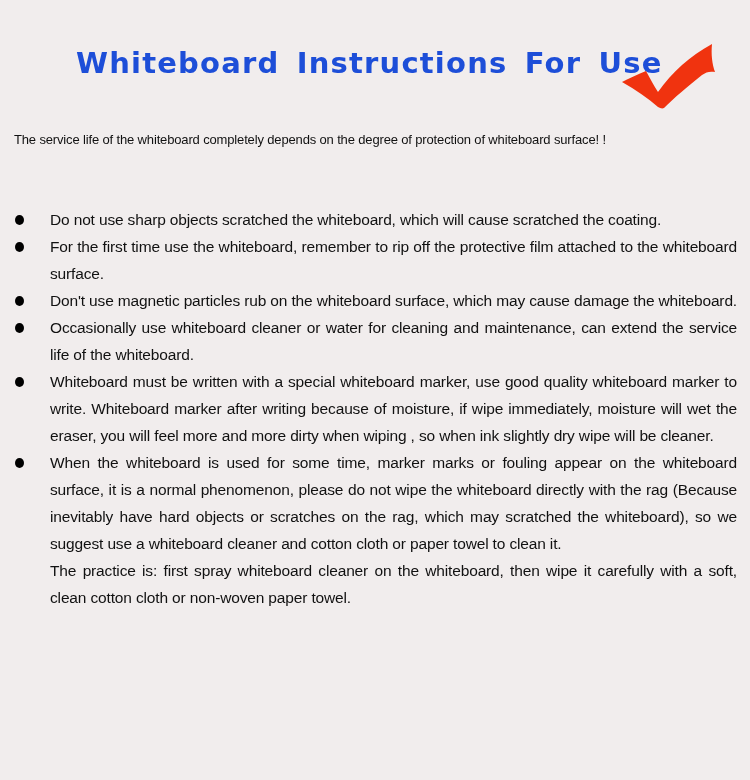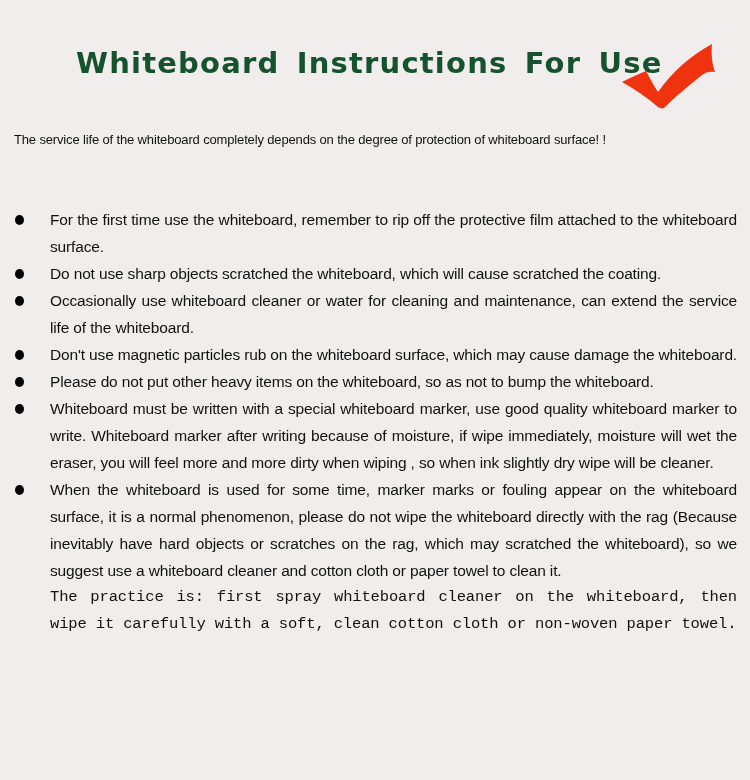--- a/index.html
+++ b/index.html
@@ -31,7 +31,7 @@
       font-size: 29px;
       letter-spacing: 1.2px;
       word-spacing: 6px;
-      color: #14532d;
+      color: #1d4ed8;
       white-space: nowrap;
       transform: scaleX(1.0);
       transform-origin: left center;

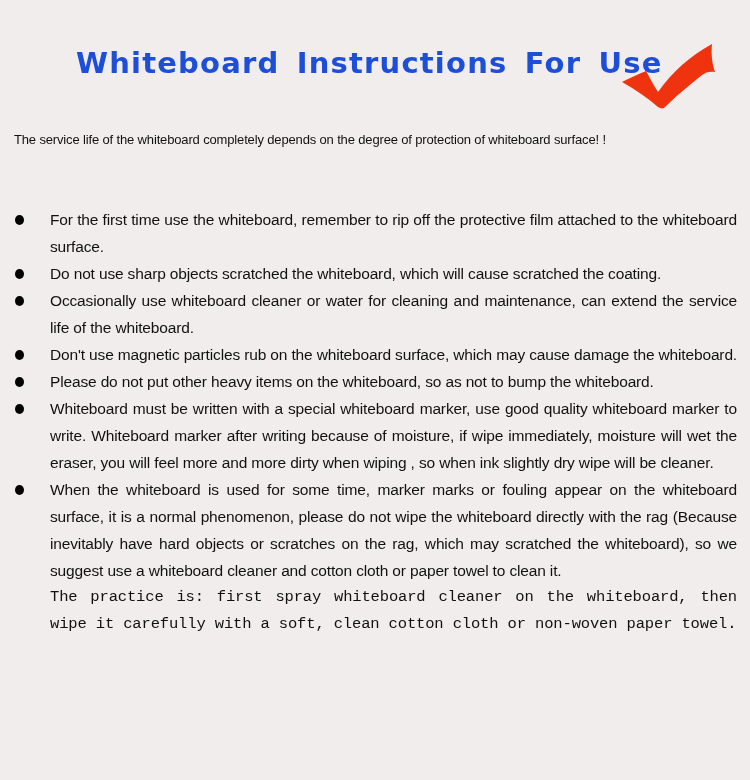--- a/index.html
+++ b/index.html
@@ -104,11 +104,11 @@
 <ul class="list">
   <li class="item">
     <span class="bullet"></span>
-    <span>For the first time use the whiteboard, remember to rip off the protective film attached to the whiteboard surface.</span>
+    <span>Do not use sharp objects scratched the whiteboard, which will cause scratched the coating.</span>
   </li>
   <li class="item">
     <span class="bullet"></span>
-    <span>Do not use sharp objects scratched the whiteboard, which will cause scratched the coating.</span>
+    <span>For the first time use the whiteboard, remember to rip off the protective film attached to the whiteboard surface.</span>
   </li>
   <li class="item">
     <span class="bullet"></span>

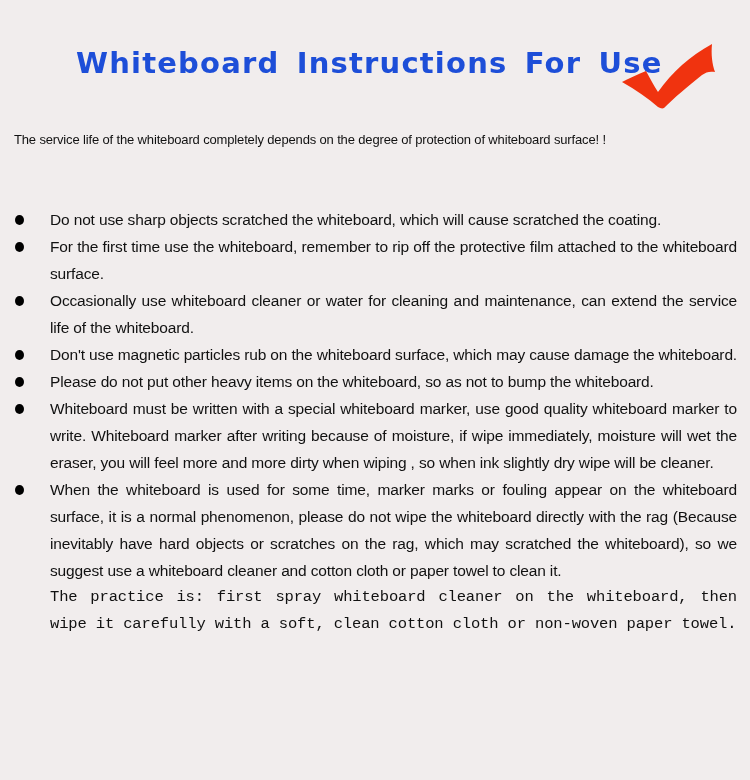--- a/index.html
+++ b/index.html
@@ -112,11 +112,11 @@
   </li>
   <li class="item">
     <span class="bullet"></span>
-    <span>Occasionally use whiteboard cleaner or water for cleaning and maintenance, can extend the service life of the whiteboard.</span>
+    <span>Don't use magnetic particles rub on the whiteboard surface, which may cause damage the whiteboard.</span>
   </li>
   <li class="item">
     <span class="bullet"></span>
-    <span>Don't use magnetic particles rub on the whiteboard surface, which may cause damage the whiteboard.</span>
+    <span>Occasionally use whiteboard cleaner or water for cleaning and maintenance, can extend the service life of the whiteboard.</span>
   </li>
   <li class="item">
     <span class="bullet"></span>

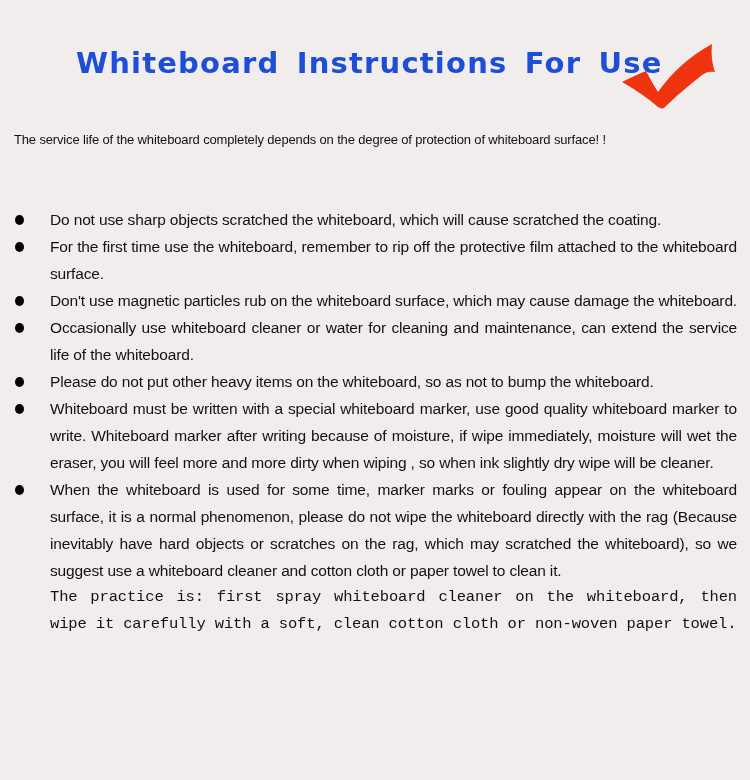--- a/index.html
+++ b/index.html
@@ -120,10 +120,6 @@
   </li>
   <li class="item">
     <span class="bullet"></span>
-    <span>Please do not put other heavy items on the whiteboard, so as not to bump the whiteboard.</span>
-  </li>
-  <li class="item">
-    <span class="bullet"></span>
     <span>Whiteboard must be written with a special whiteboard marker, use good quality whiteboard marker to write. Whiteboard marker after writing because of moisture, if wipe immediately, moisture will wet the eraser, you will feel more and more dirty when wiping , so when ink slightly dry wipe will be cleaner.</span>
   </li>
   <li class="item">

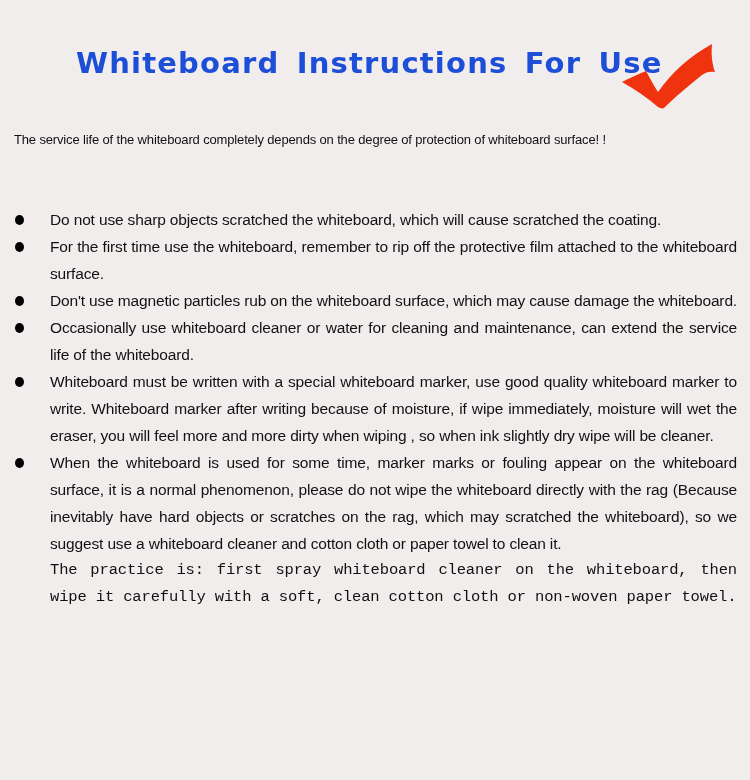--- a/index.html
+++ b/index.html
@@ -86,7 +86,6 @@
       line-height: 27px;
       text-align: justify;
       letter-spacing: -0.15px;
-      font-family: Liberation Mono, monospace;
     }
   </style>
 </head>

